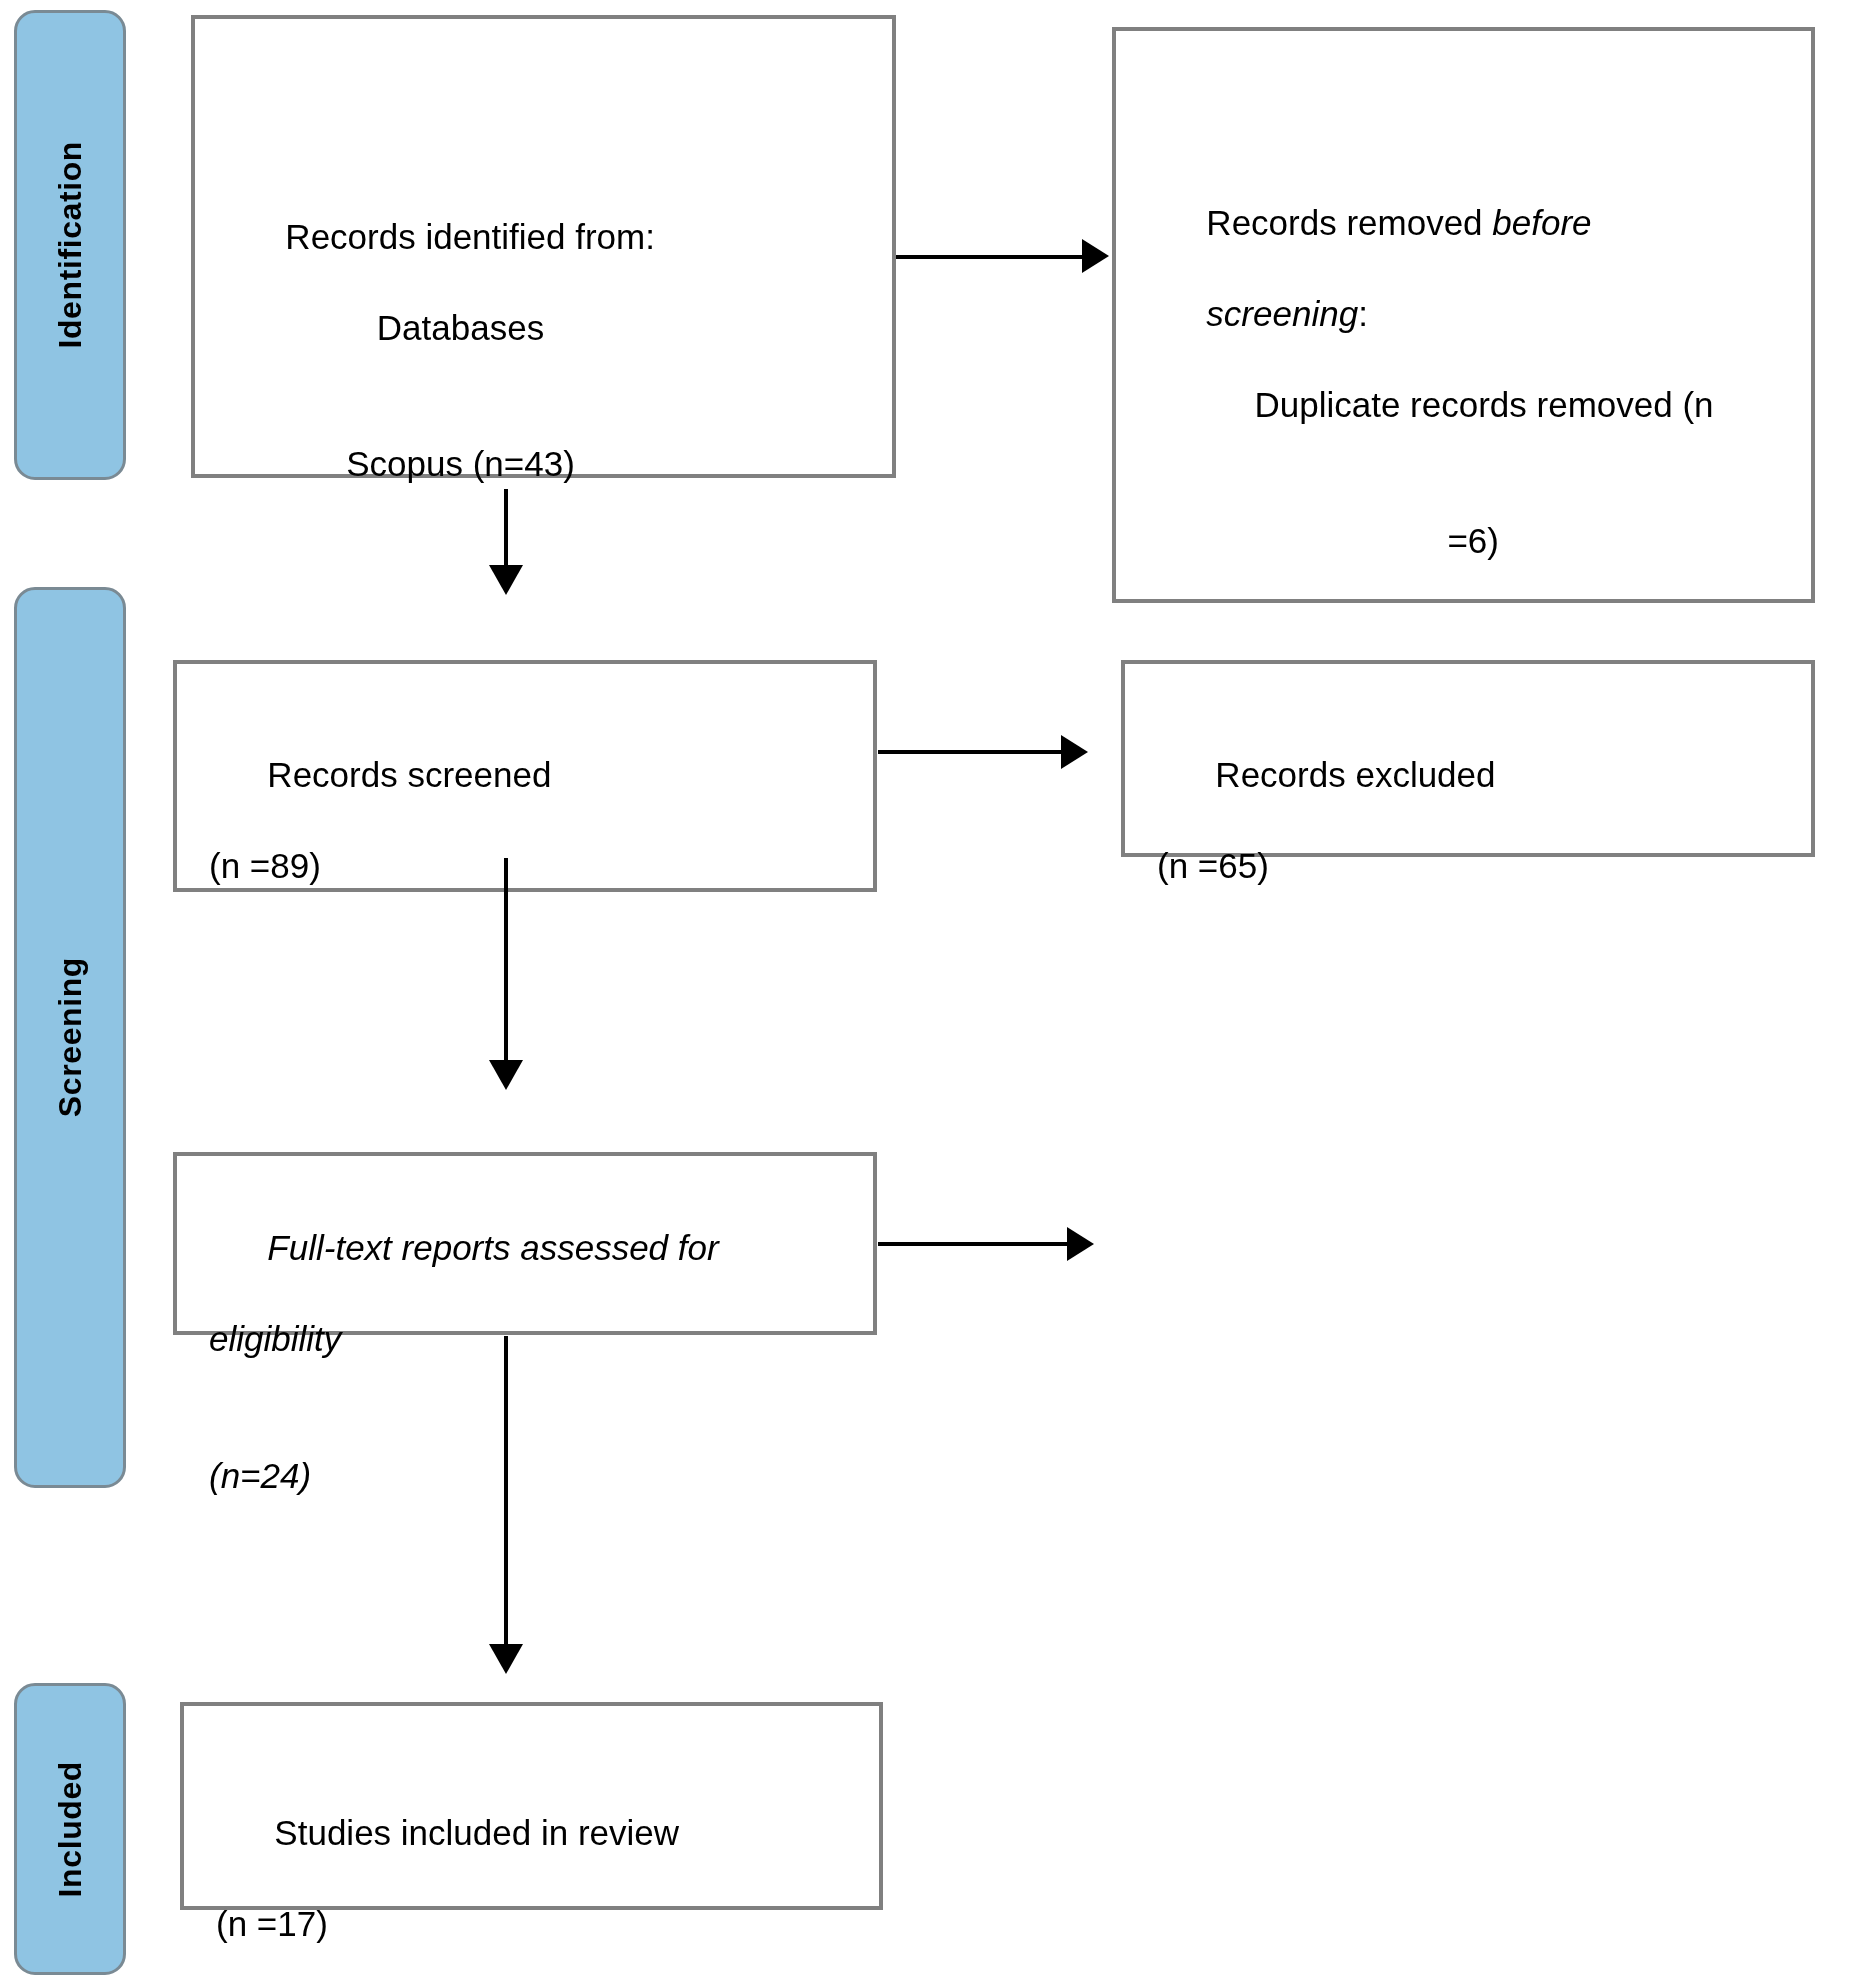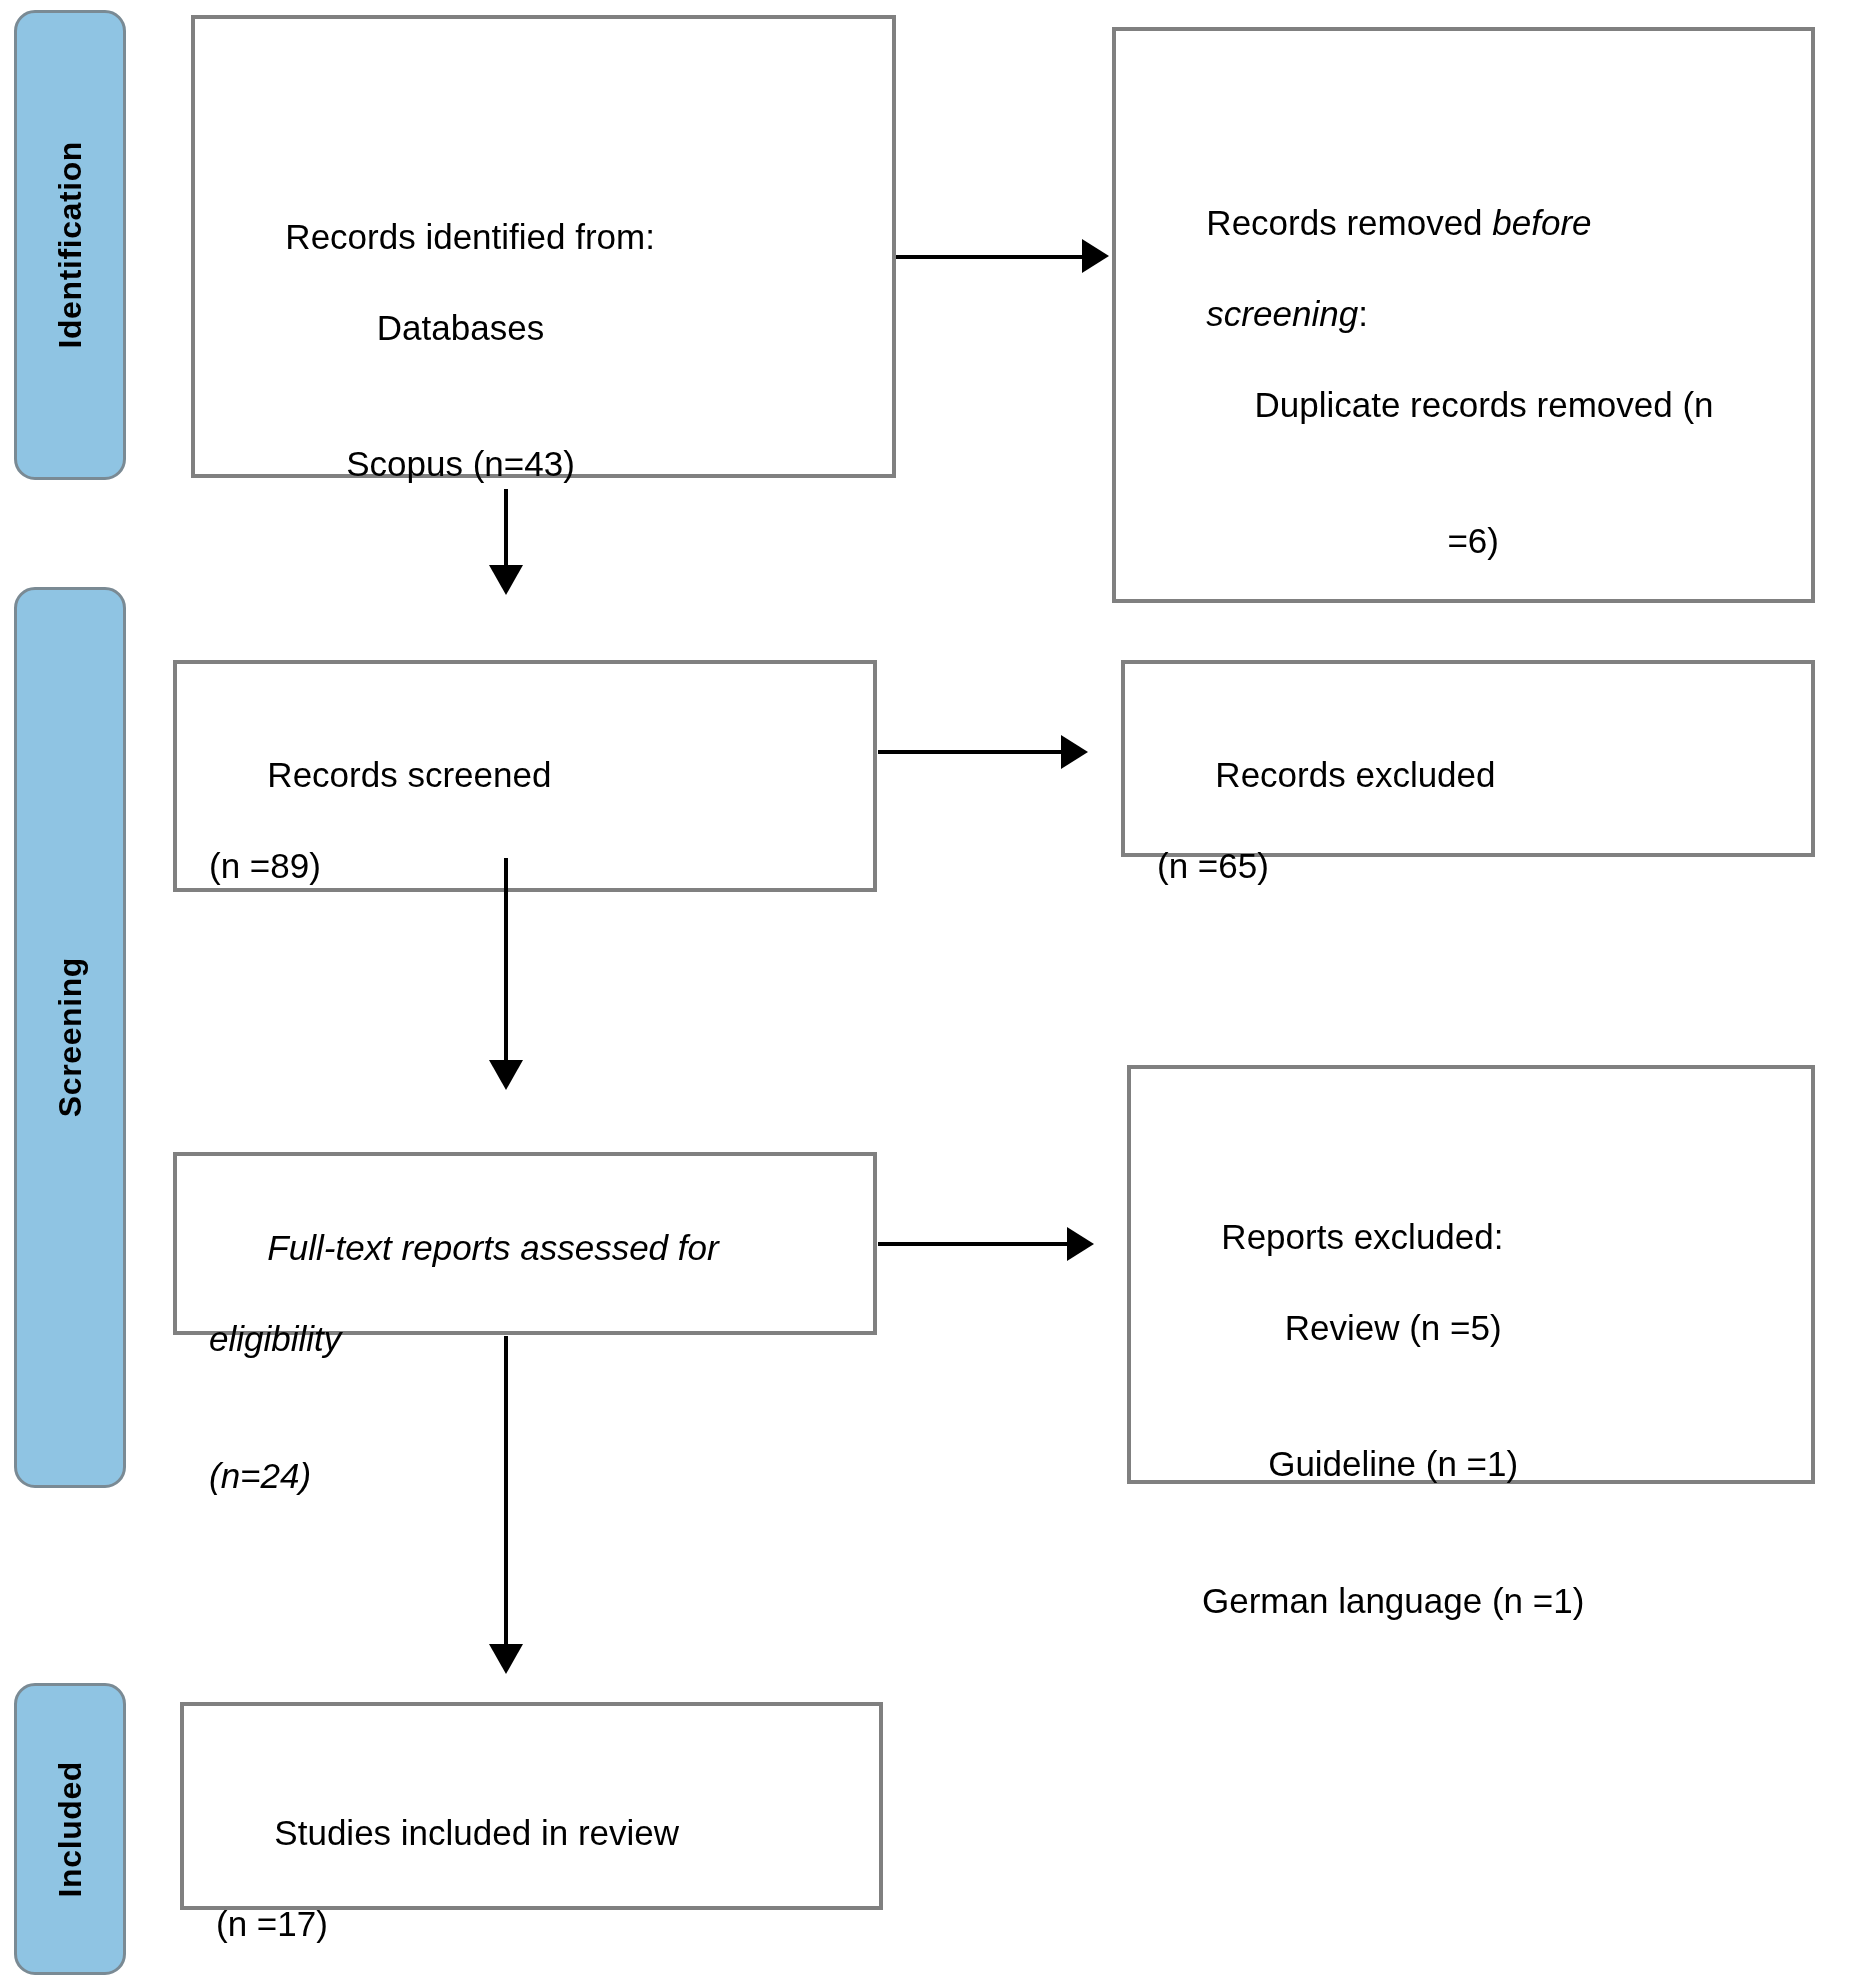--- a/index.html
+++ b/index.html
@@ -133,14 +133,6 @@
     </div>
   </div>
 
-  <div class="pbox" style="left:1127px;top:1065px;width:688px;height:419px;">
-    <div class="ptext" style="top:99px;">
-      <span>Reports excluded:</span>
-      <span class="ind">Review (n =5)</span>
-      <span class="ind">Guideline (n =1)</span>
-      <span class="ind">German language (n =1)</span>
-    </div>
-  </div>
 
   <div class="h-line" style="left:878px;top:1242px;width:189px;"></div>
   <div class="arrow-r" style="left:1067px;top:1227px;"></div>

